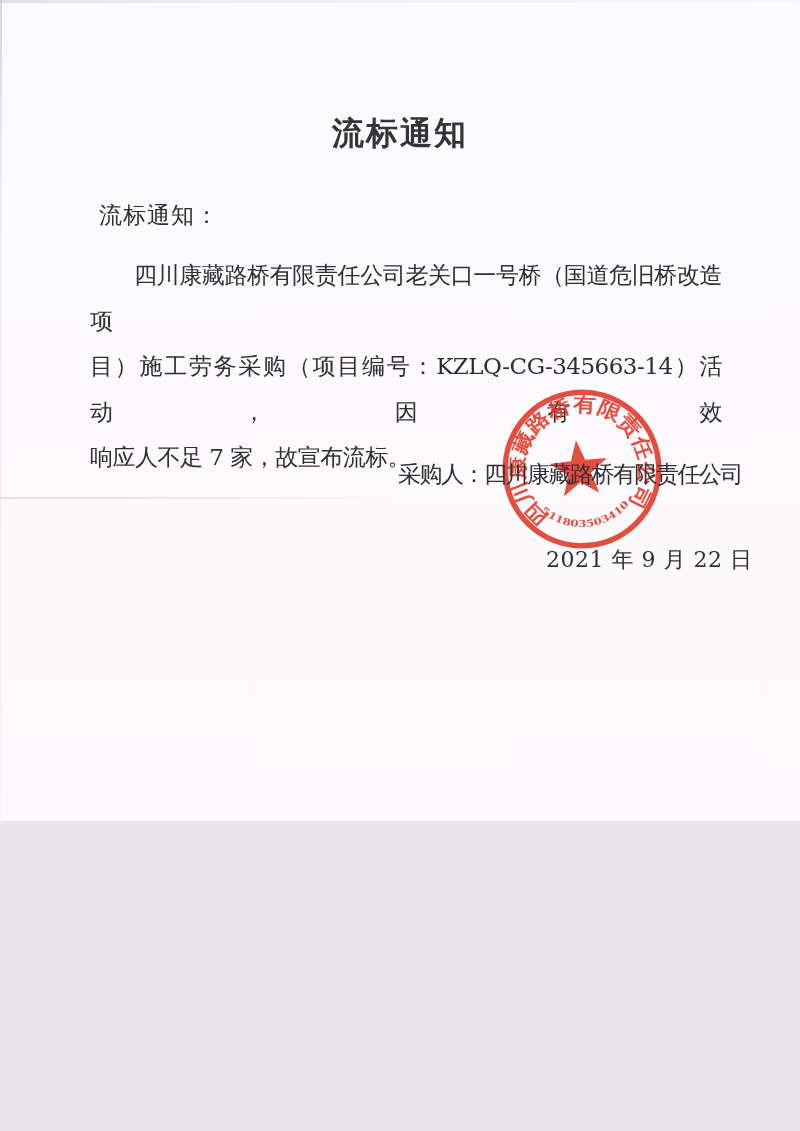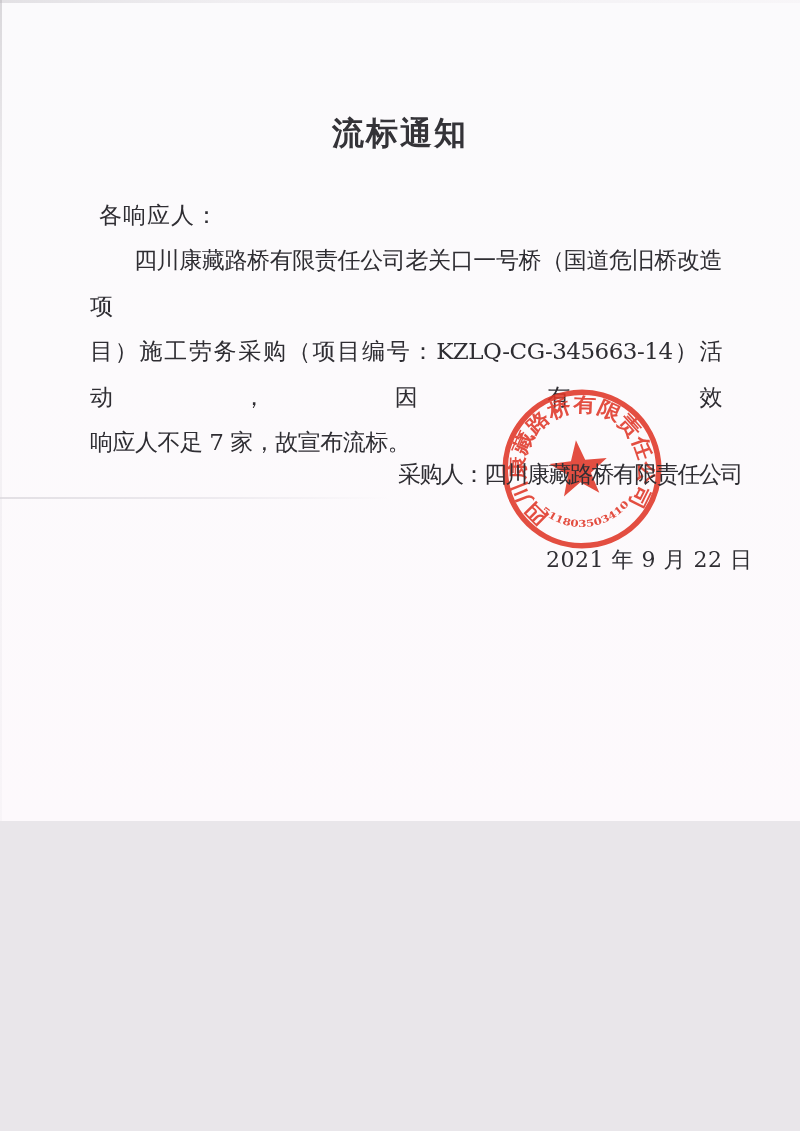--- a/index.html
+++ b/index.html
@@ -85,7 +85,7 @@
 
   <h1 class="title">流标通知</h1>
 
-  <div class="salutation">各响应人：</div>
+  <div class="salutation">流标通知：</div>
 
   <div class="body-block">
     <div class="body-line justify indent">四川康藏路桥有限责任公司老关口一号桥（国道危旧桥改造项</div>

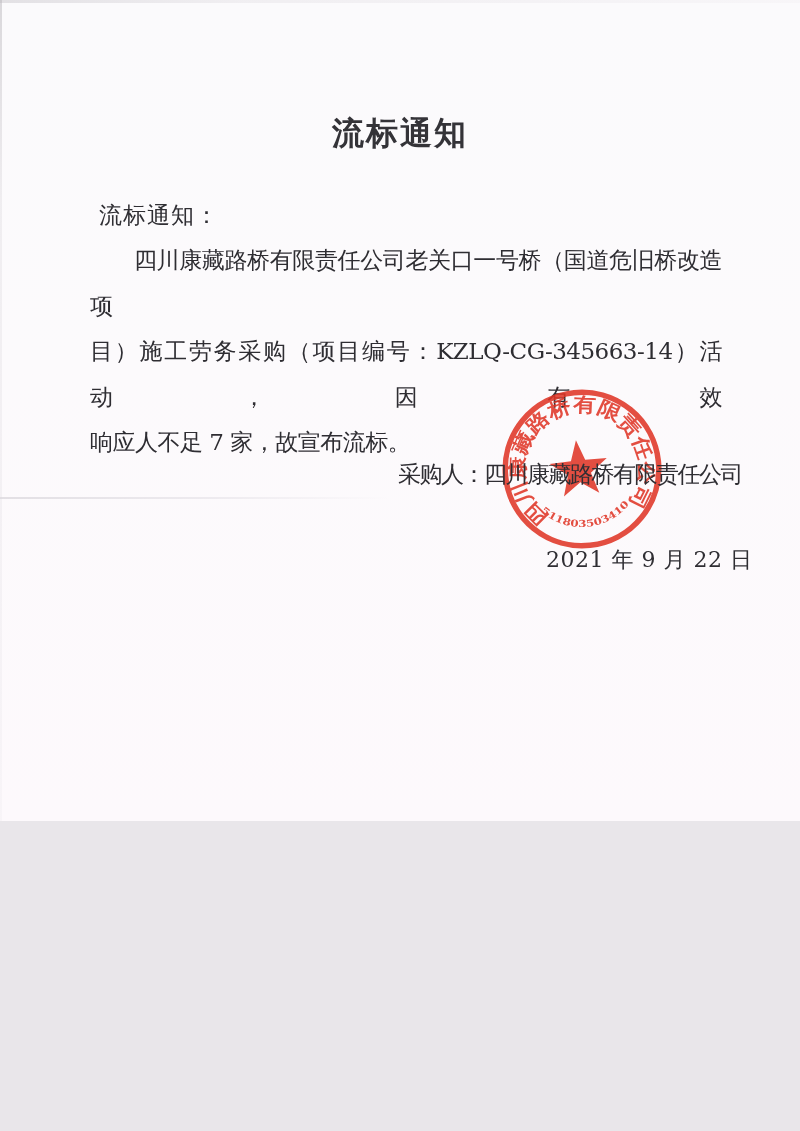--- a/index.html
+++ b/index.html
@@ -43,7 +43,7 @@
     font-size: 23px; letter-spacing: 1px;
   }
   .body-block {
-    position: absolute; top: 238px; left: 90px; width: 632px;
+    position: absolute; top: 253px; left: 90px; width: 632px;
     font-size: 23px; line-height: 45.5px;
     letter-spacing: -0.5px;
     color: #2e2d32;

